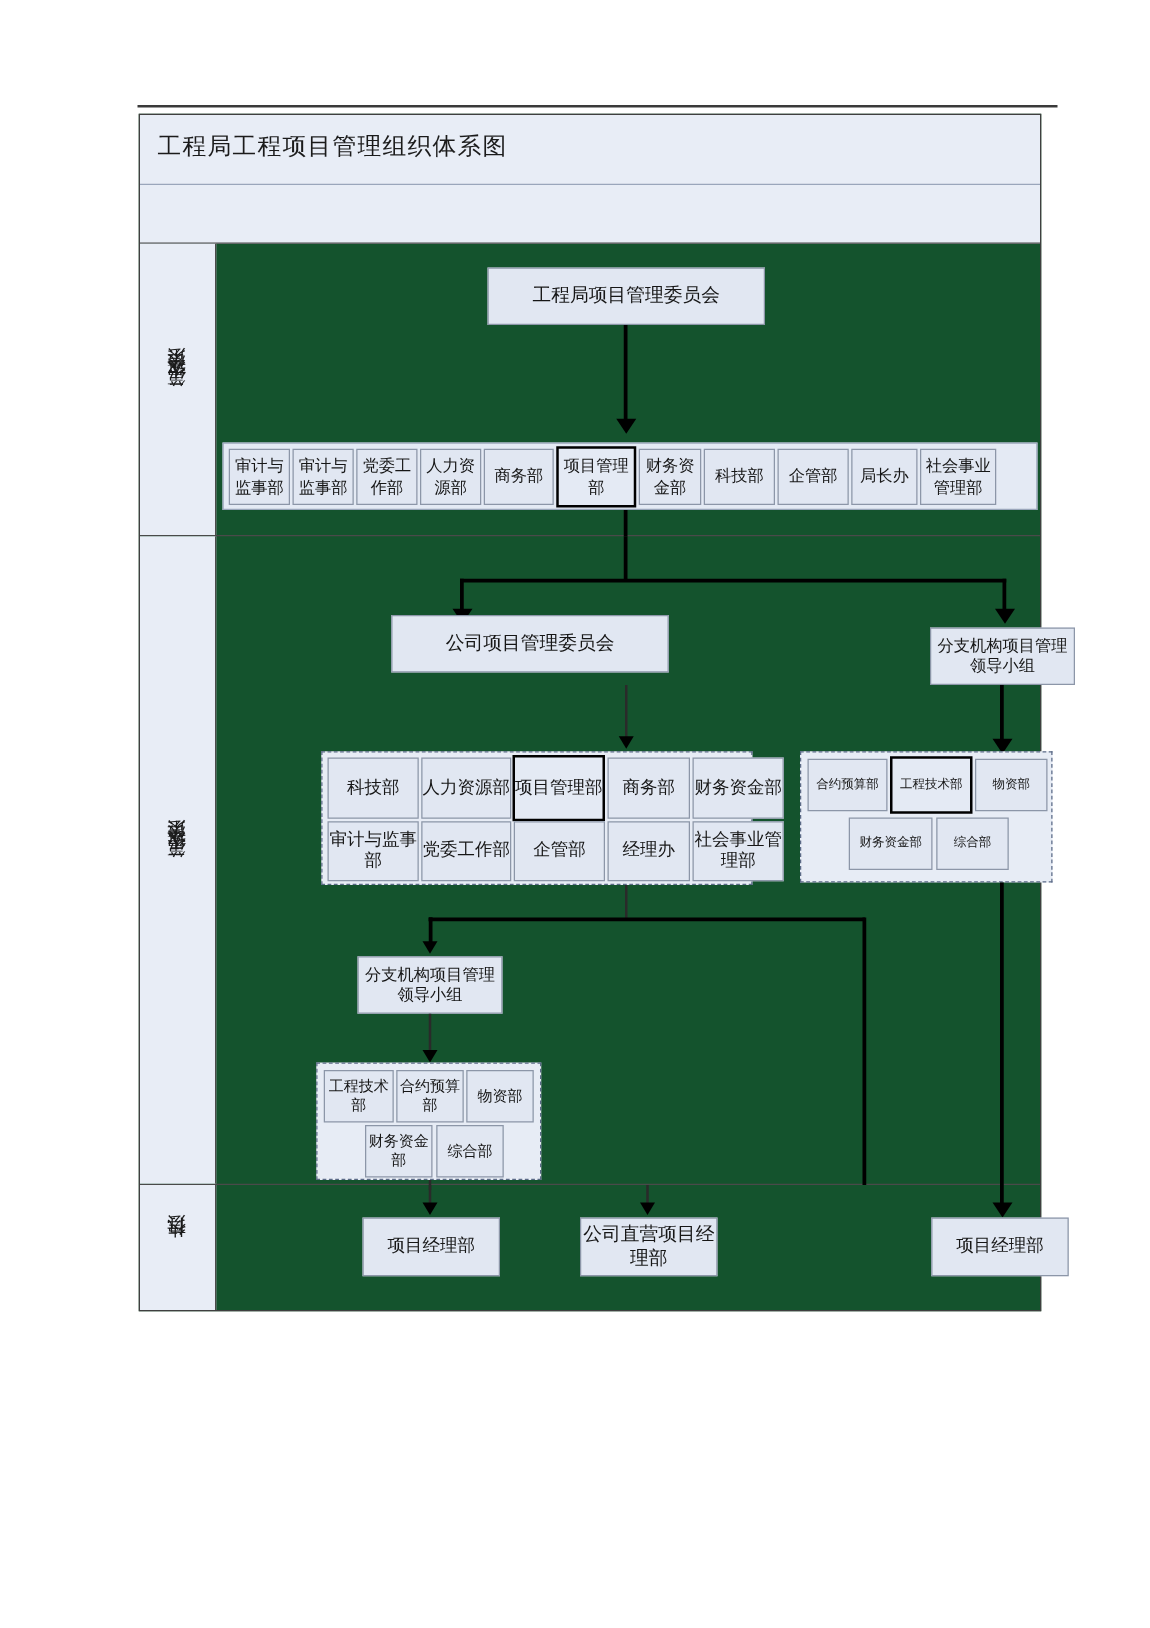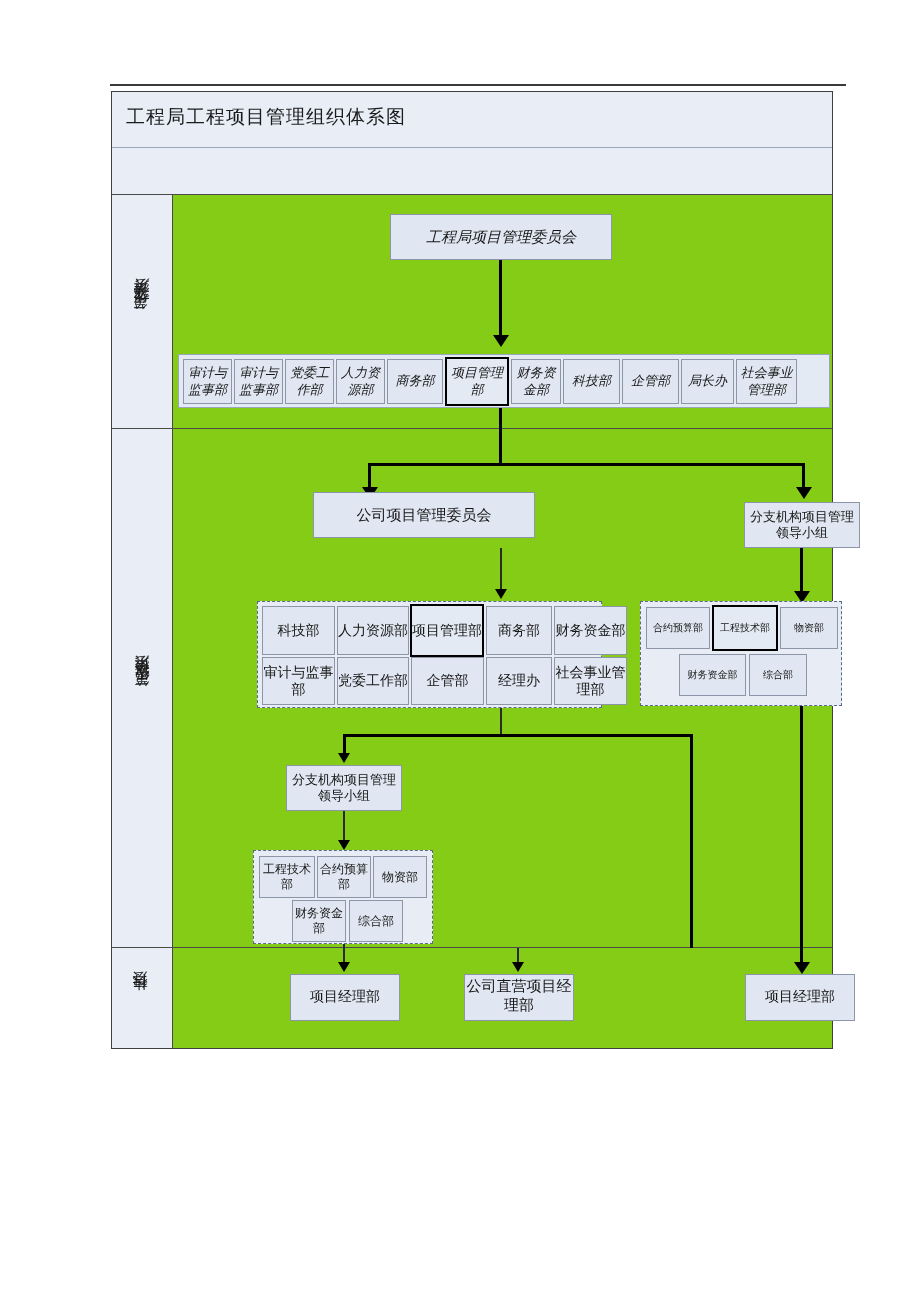--- a/index.html
+++ b/index.html
@@ -17,7 +17,7 @@
 
   
   .table{position:absolute;left:111px;top:91px;width:722px;height:958px;
-         border:1.4px solid #3f3f3f;box-sizing:border-box;background:#84cc16;}
+         border:1.4px solid #3f3f3f;box-sizing:border-box;background:#14532d;}
 
   .row-title{position:absolute;left:0;top:0;width:100%;height:56px;
              background:#e8edf6;border-bottom:1px solid #9aa6bb;box-sizing:border-box;}

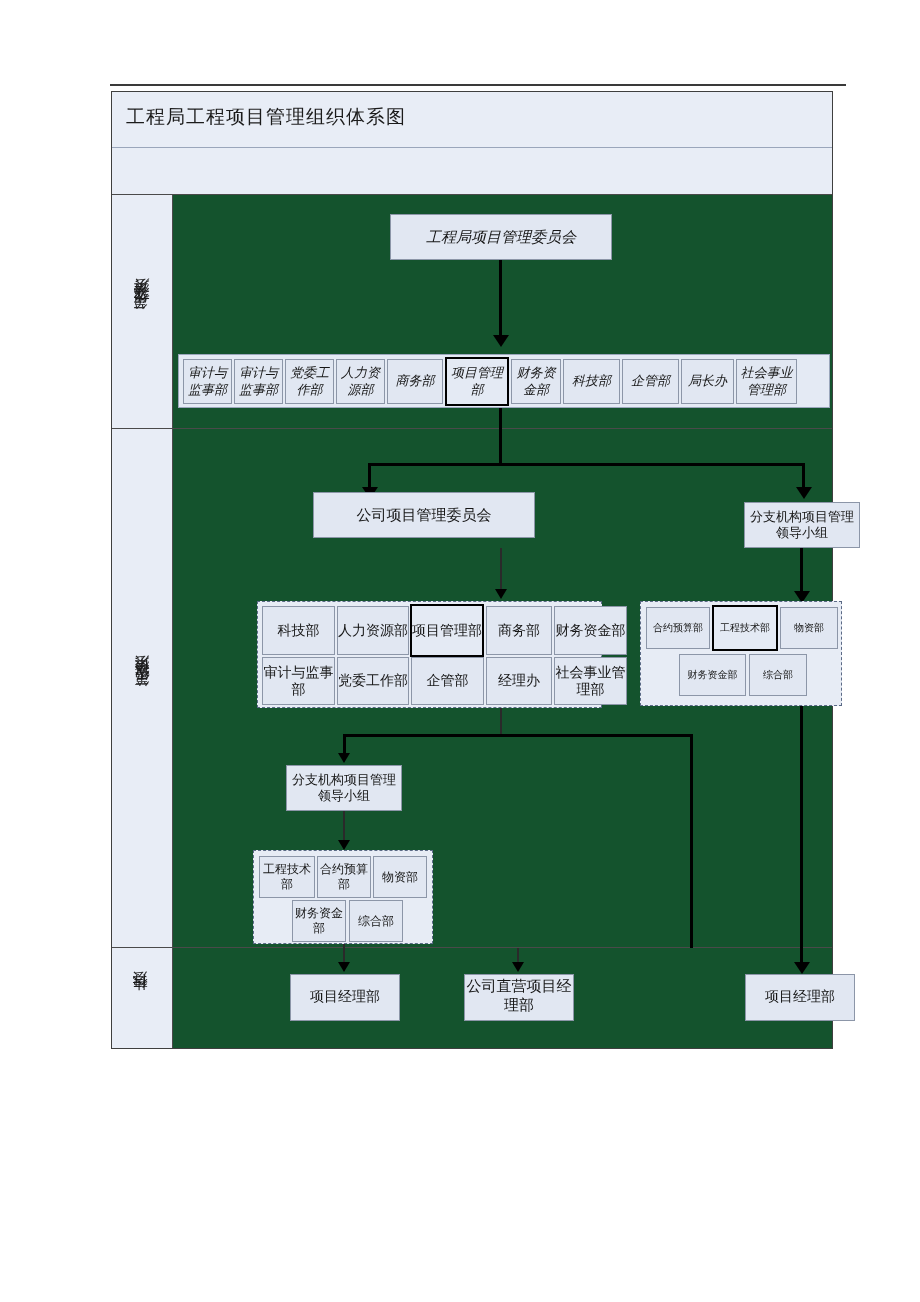--- a/index.html
+++ b/index.html
@@ -34,7 +34,7 @@
                     font-size:15px;letter-spacing:3px;white-space:nowrap;color:#1b1b1b;}
   .band .canvas{position:absolute;left:61px;top:0;right:0;bottom:0;}
 
-  #band1{top:103px;height:234px;border-bottom:1.2px solid #4a4a4a;font-style:italic;}
+  #band1{top:103px;height:234px;border-bottom:1.2px solid #4a4a4a;}
   #band2{top:337px;height:519px;border-bottom:1.2px solid #4a4a4a;}
   #band3{top:856px;height:100px;font-family:Liberation Mono, monospace;}
 

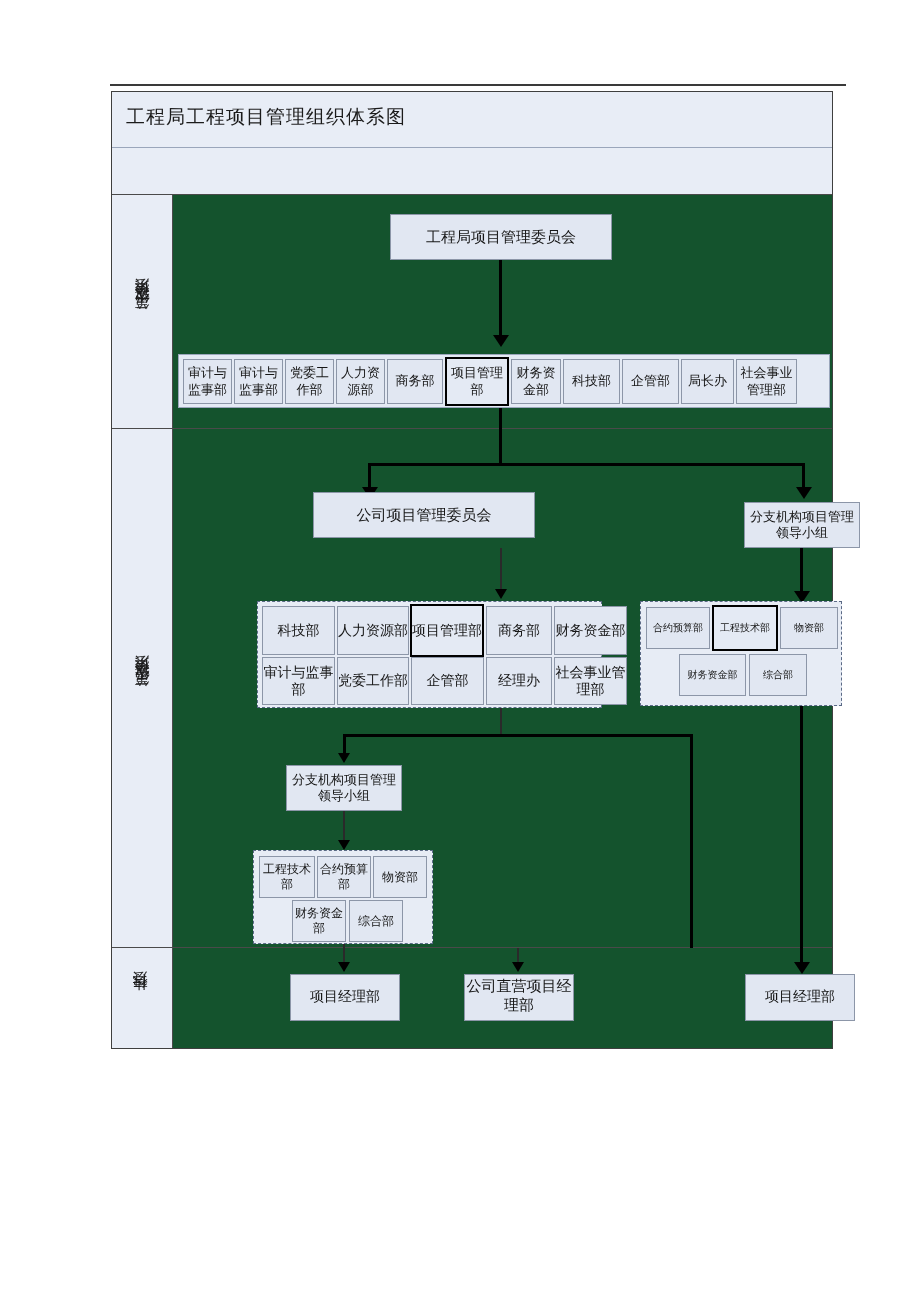--- a/index.html
+++ b/index.html
@@ -36,7 +36,7 @@
 
   #band1{top:103px;height:234px;border-bottom:1.2px solid #4a4a4a;}
   #band2{top:337px;height:519px;border-bottom:1.2px solid #4a4a4a;}
-  #band3{top:856px;height:100px;font-family:Liberation Mono, monospace;}
+  #band3{top:856px;height:100px;}
 
   
   .box{position:absolute;box-sizing:border-box;background:#e1e7f2;

